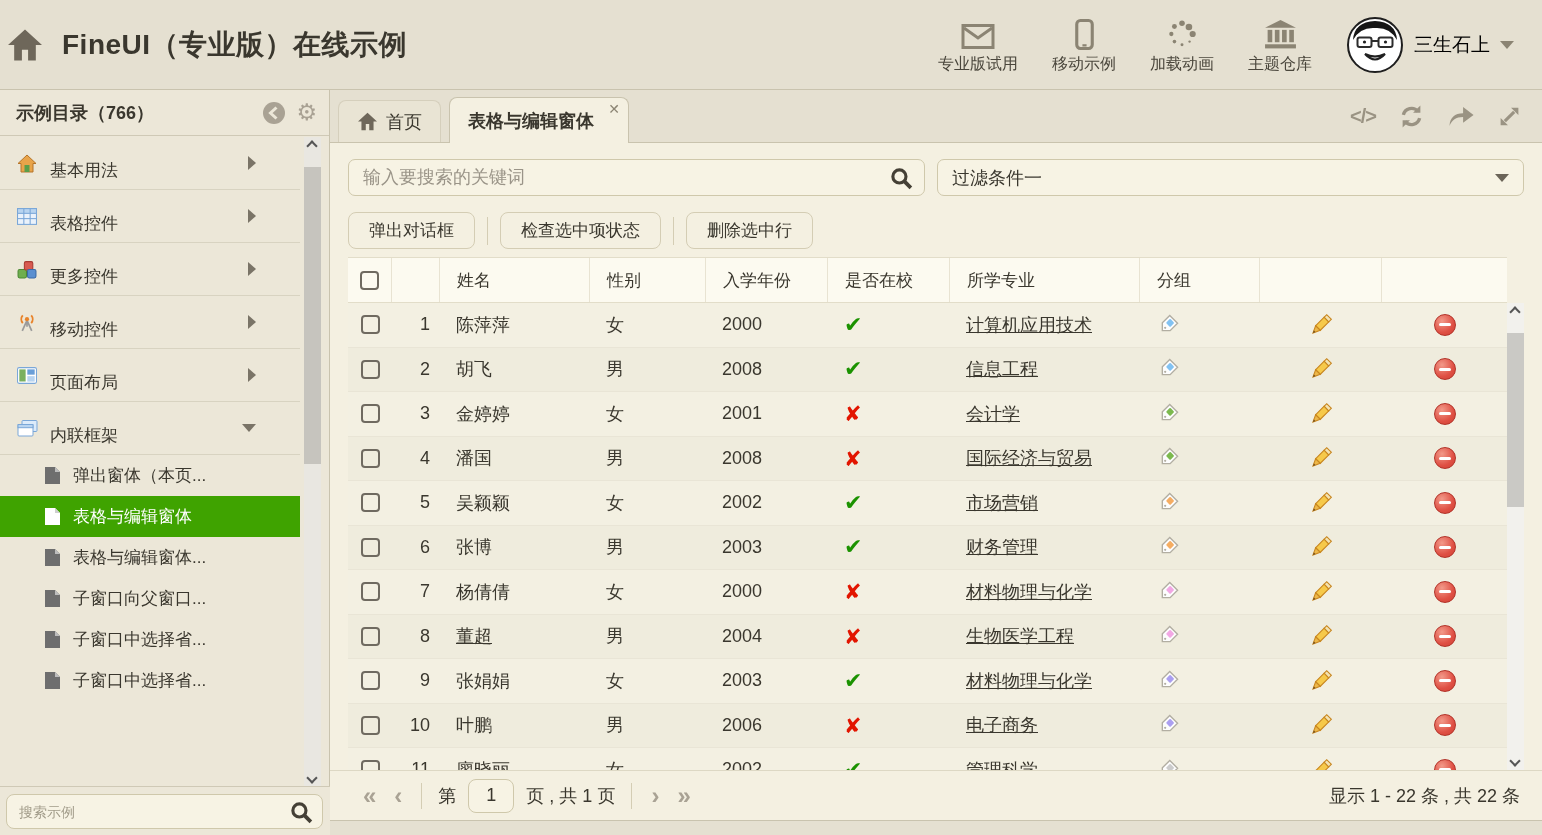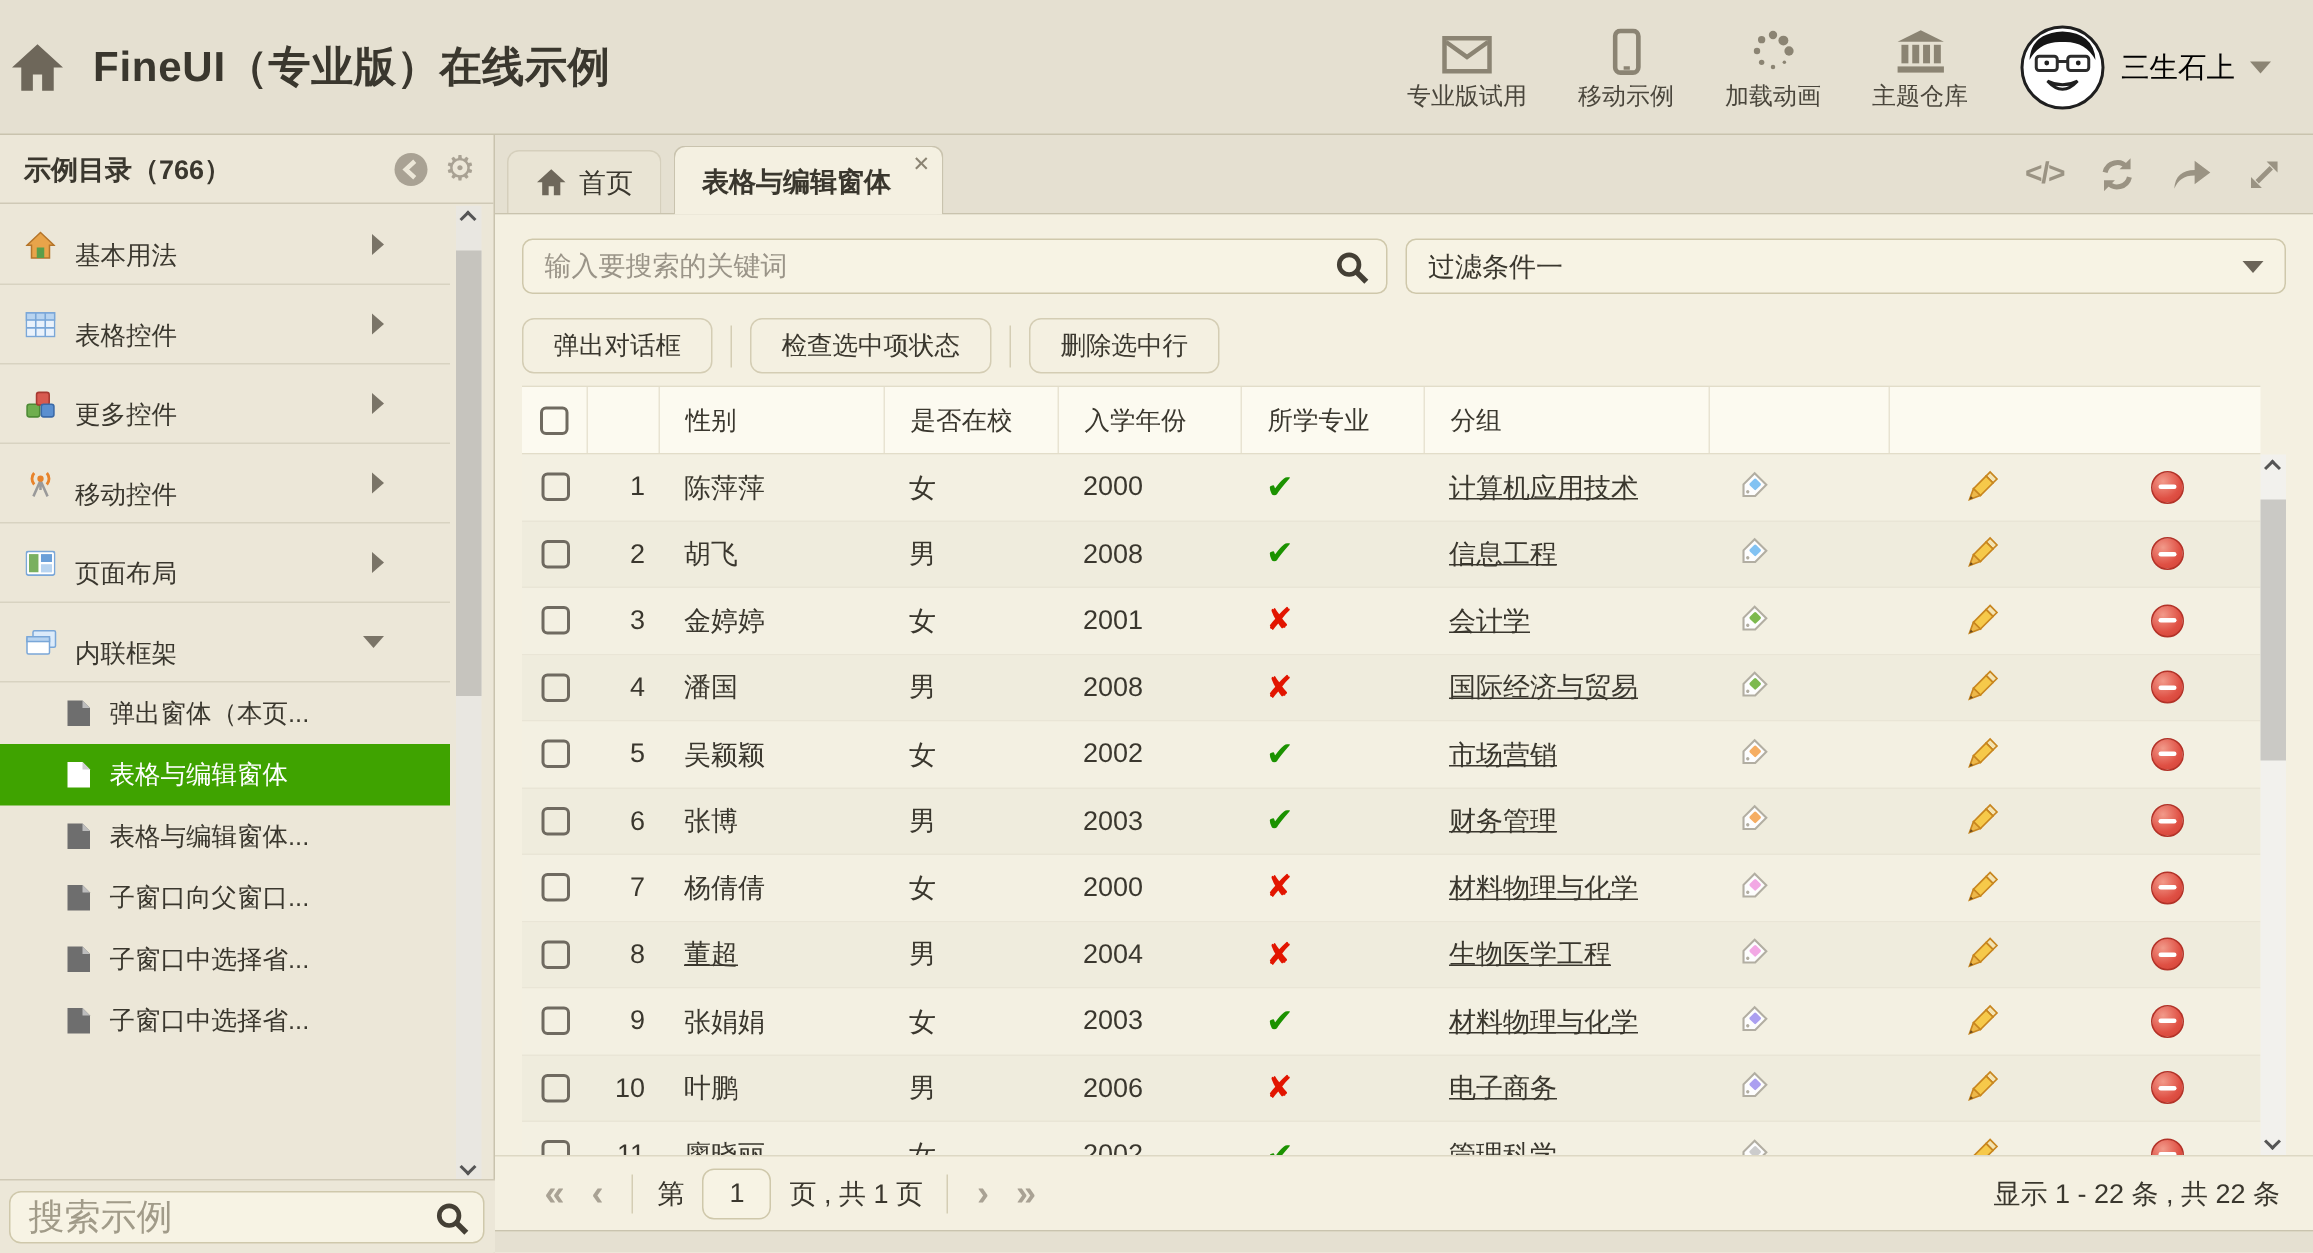--- a/index.html
+++ b/index.html
@@ -474,6 +474,7 @@
           <span class="cb"></span>
         </div>
         <div class="gh-cell"></div>
+        <div class="gh-cell">姓名</div>
         <div class="gh-cell">性别</div>
         <div class="gh-cell">是否在校</div>
         <div class="gh-cell">入学年份</div>

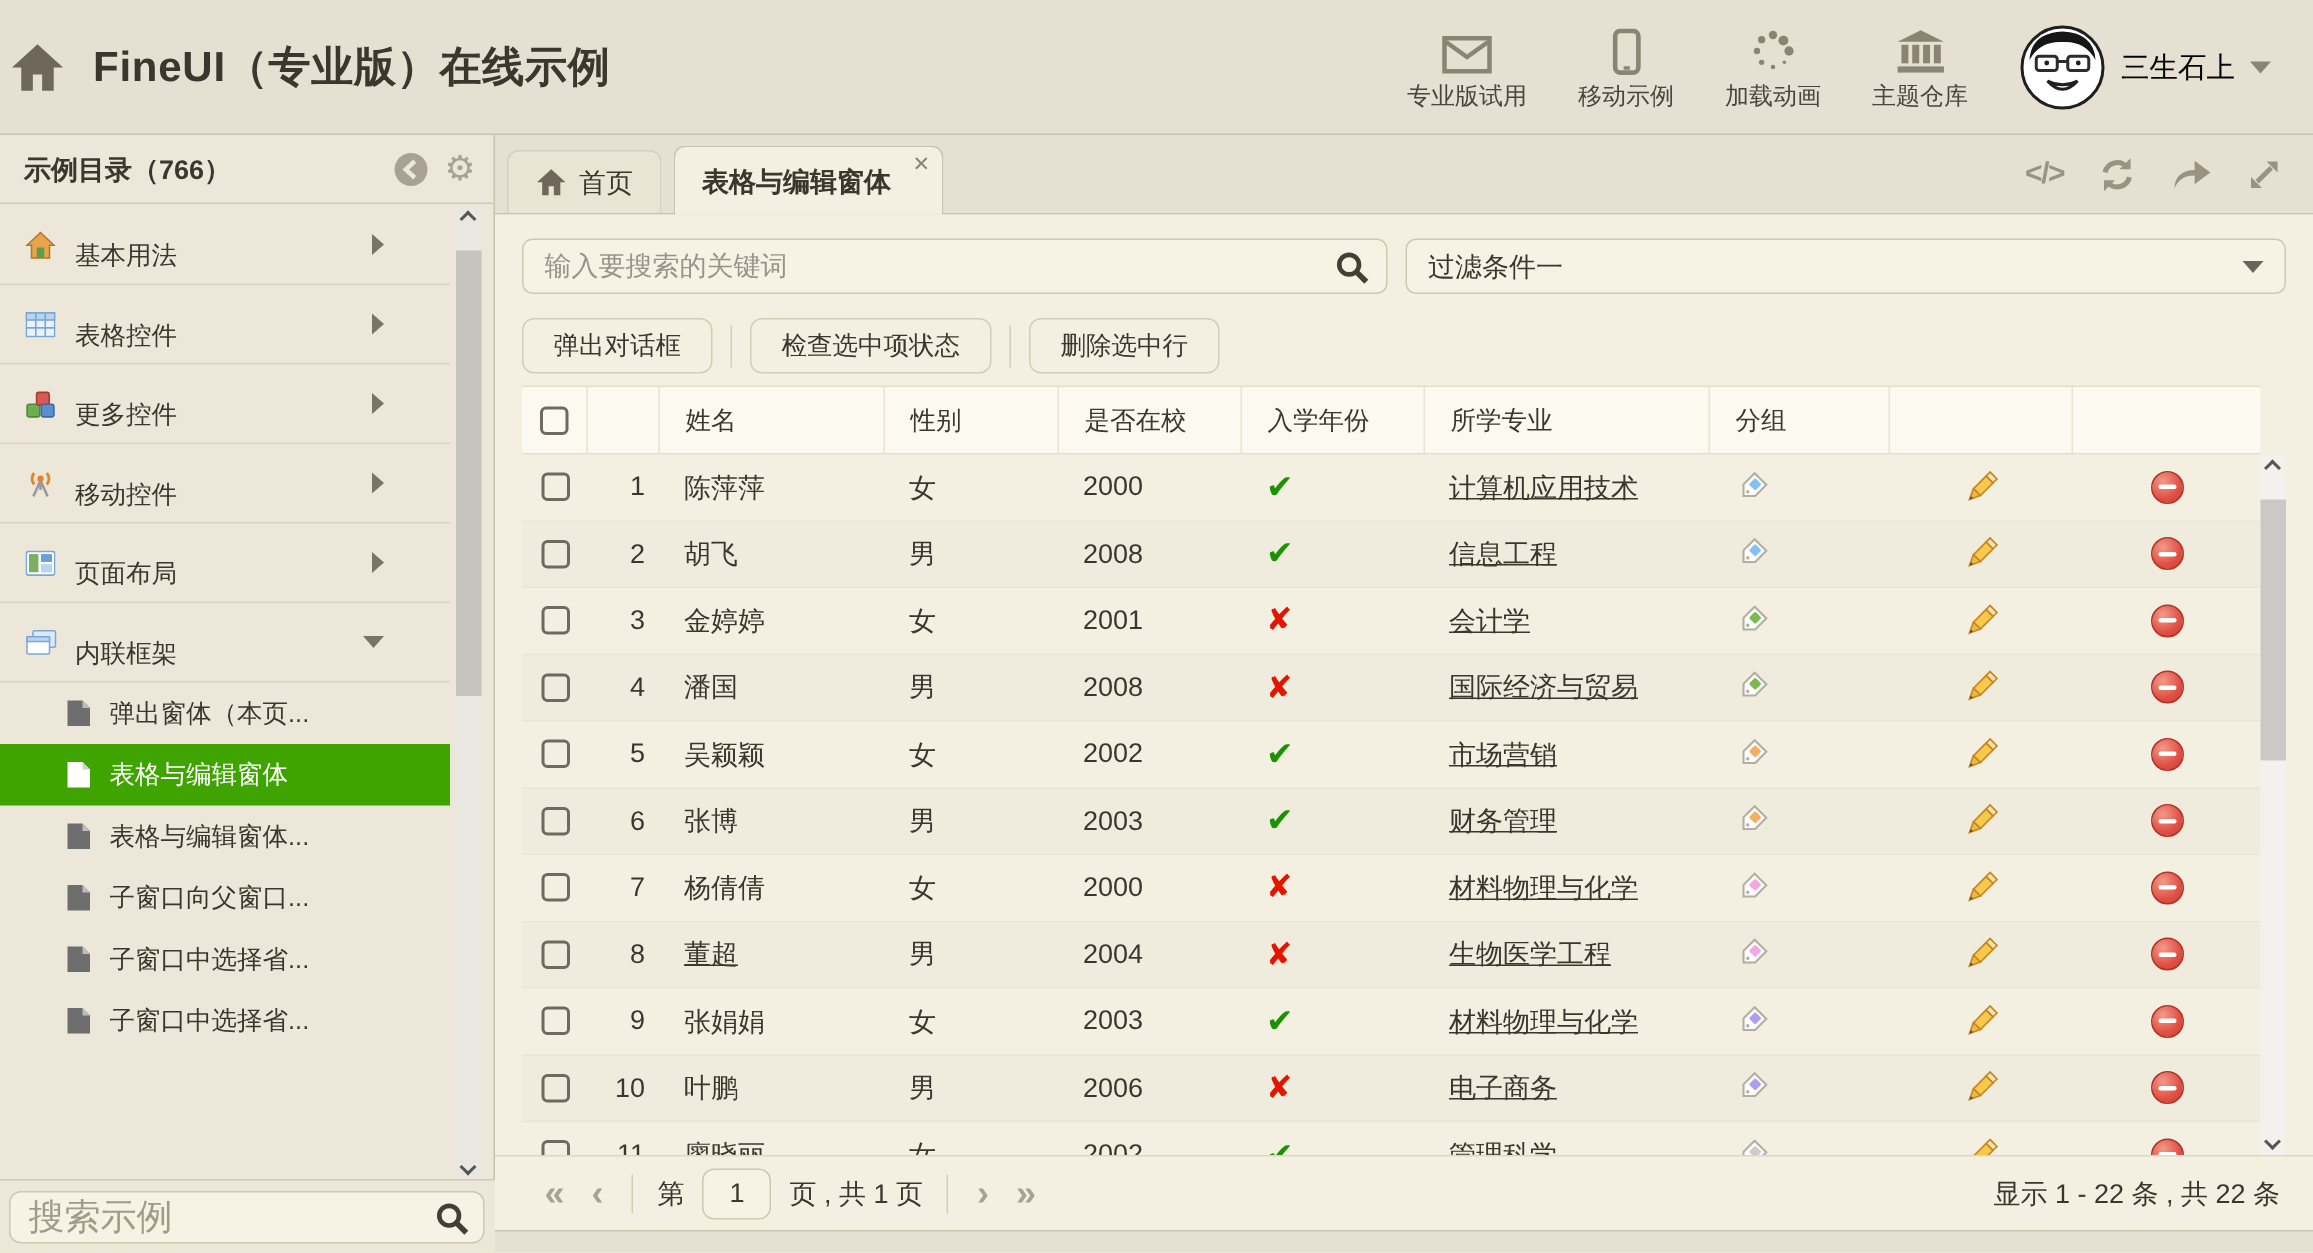--- a/index.html
+++ b/index.html
@@ -476,8 +476,8 @@
         <div class="gh-cell"></div>
         <div class="gh-cell">姓名</div>
         <div class="gh-cell">性别</div>
+        <div class="gh-cell">入学年份</div>
         <div class="gh-cell">是否在校</div>
-        <div class="gh-cell">入学年份</div>
         <div class="gh-cell">所学专业</div>
         <div class="gh-cell">分组</div>
         <div class="gh-cell"></div>

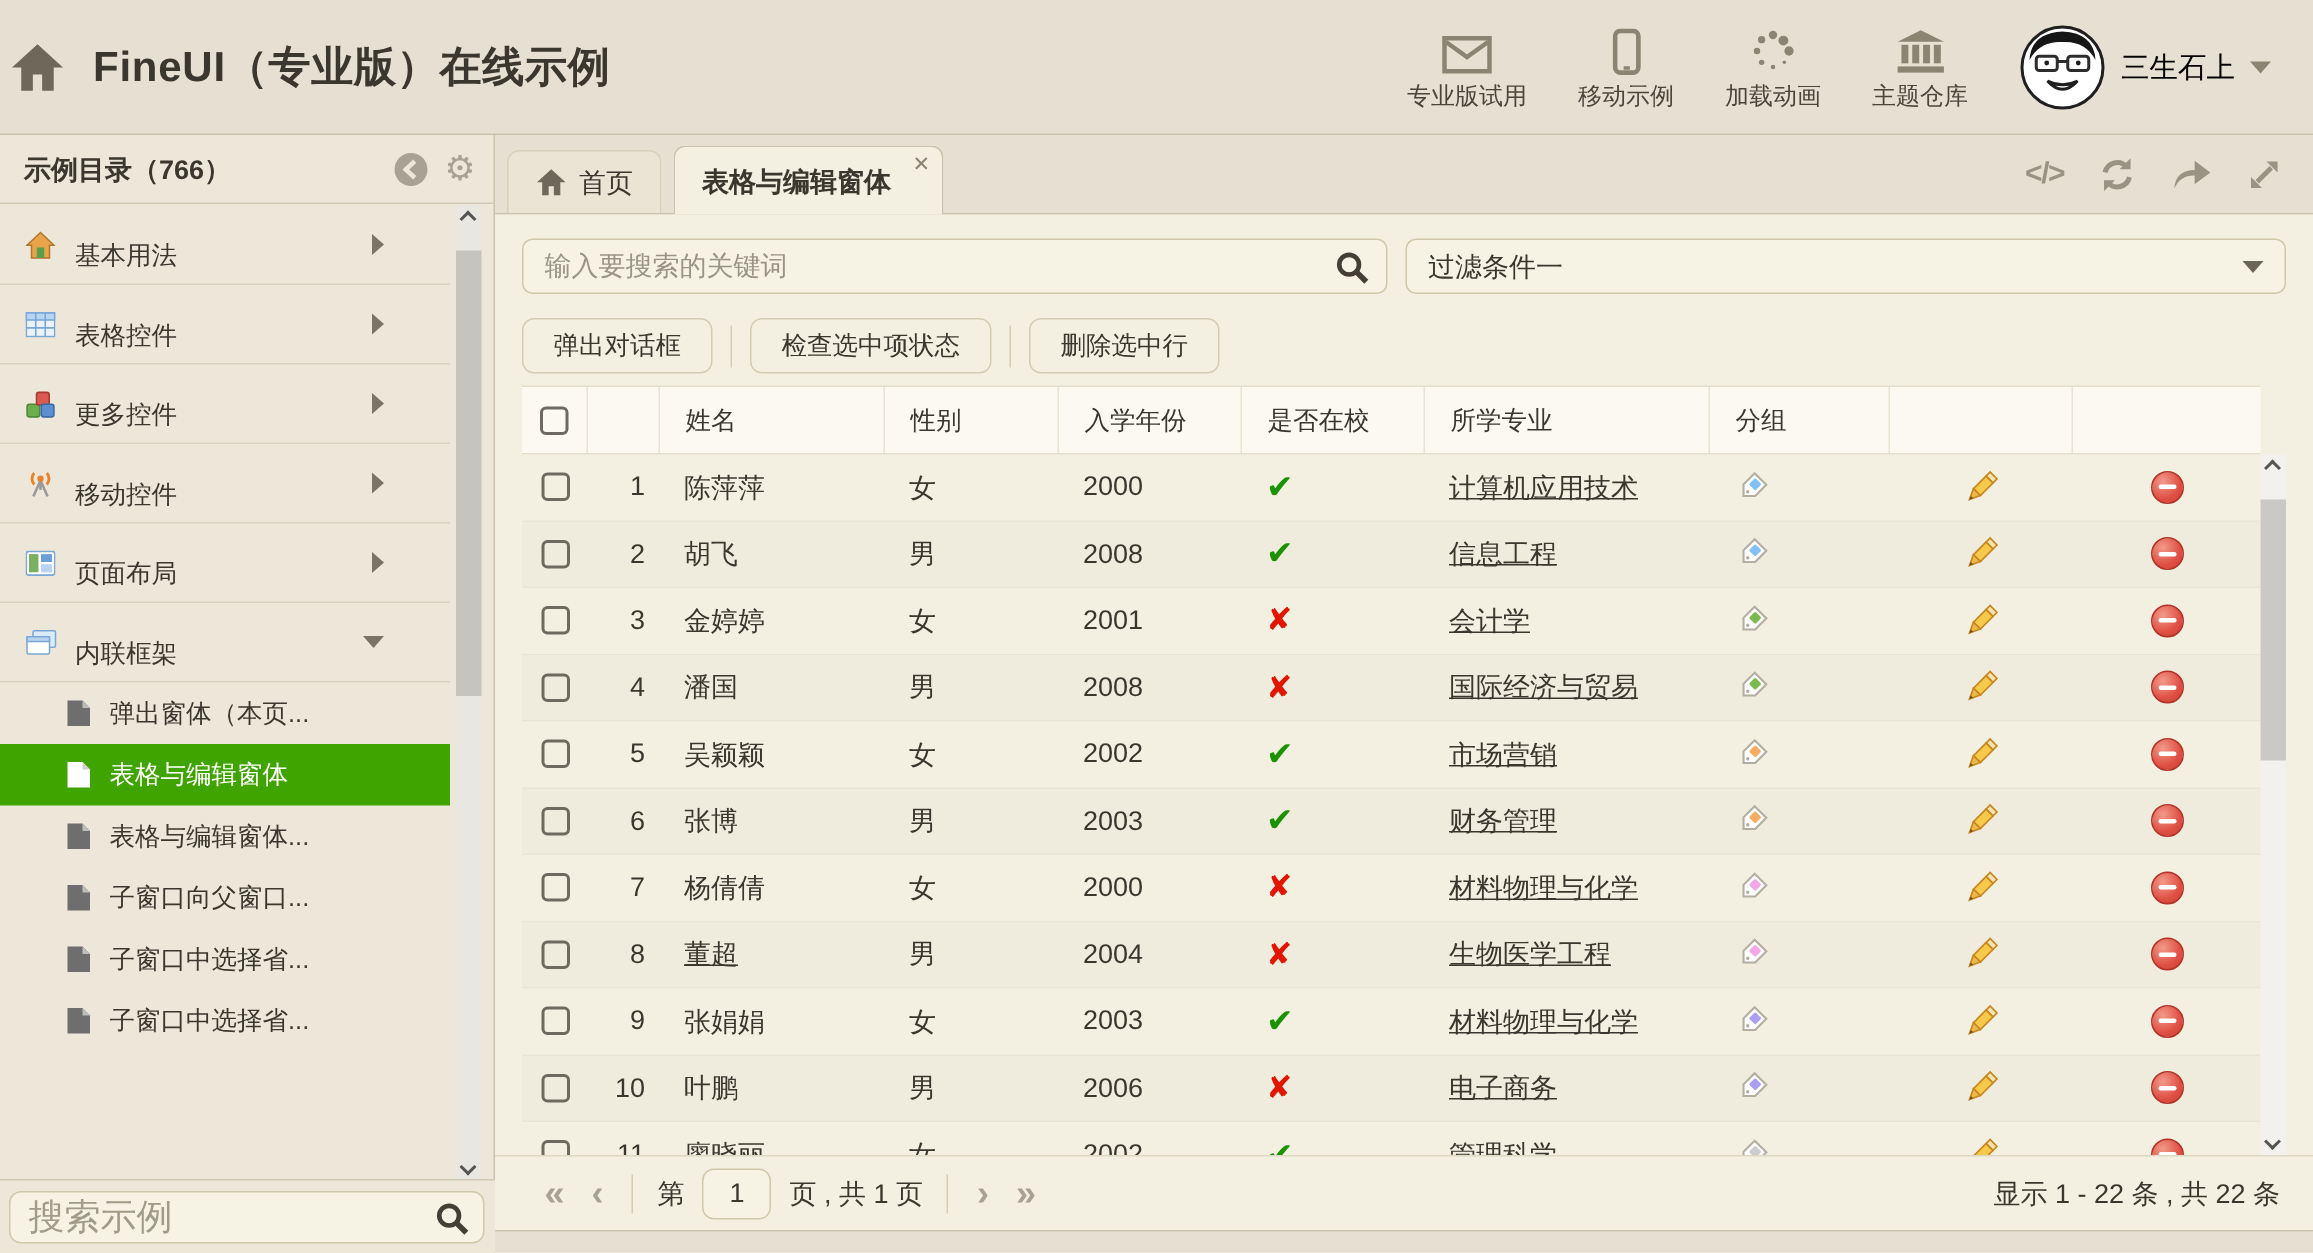--- a/index.html
+++ b/index.html
@@ -63,7 +63,7 @@
   .sb-input-wrap{ position:absolute; left:6px; top:7px; width:317px; height:35px;
     background:#f7f3e4; border:1px solid #cfc8ab; border-radius:8px; }
   .sb-input{ width:100%; height:100%; background:transparent; border:none; outline:none;
-    font-size:24px; color:#701a75; padding:0 40px 0 12px;
+    font-size:14px; color:#701a75; padding:0 40px 0 12px;
     font-family:"Liberation Sans","DejaVu Sans",sans-serif; }
   .sb-input::placeholder{ color:#a19b89; }
   .mag-r{ position:absolute; right:8px; top:5px; }

